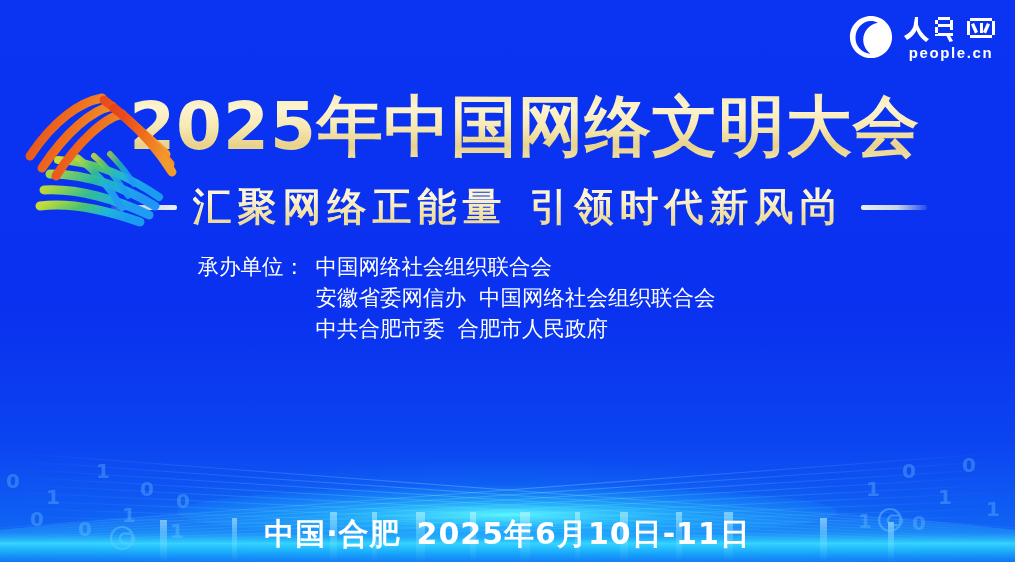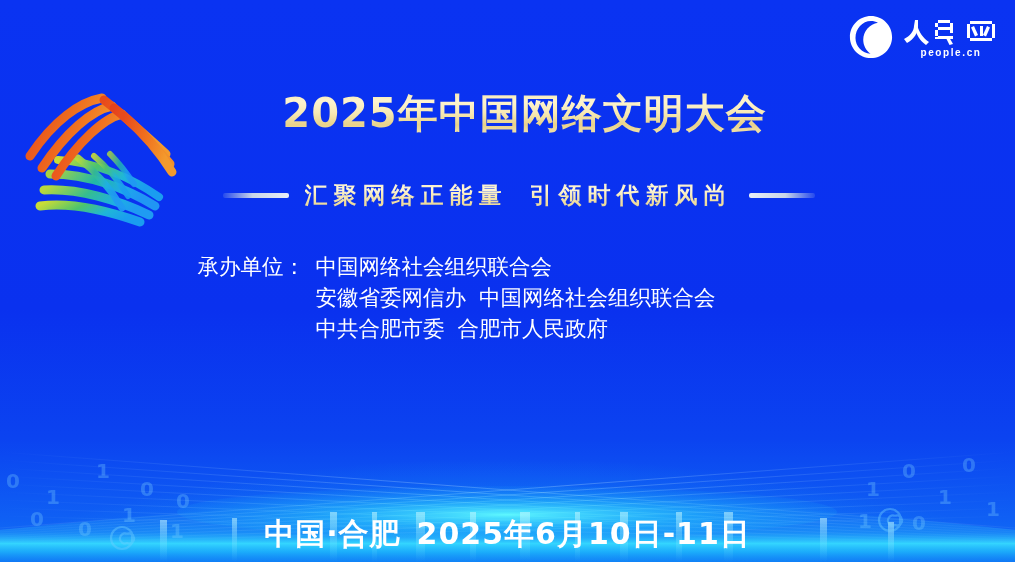--- a/index.html
+++ b/index.html
@@ -31,7 +31,7 @@
   #brand .wordmark { display:flex; flex-direction:column; align-items:center; }
   #brand .cn-name { height:28px; display:block; }
   #brand .dotcn {
-    color:#ffffff; font-size:10px; font-weight:bold;
+    color:#ffffff; font-size:15px; font-weight:bold;
     letter-spacing:1.6px; line-height:1; margin-top:3px;
   }
 

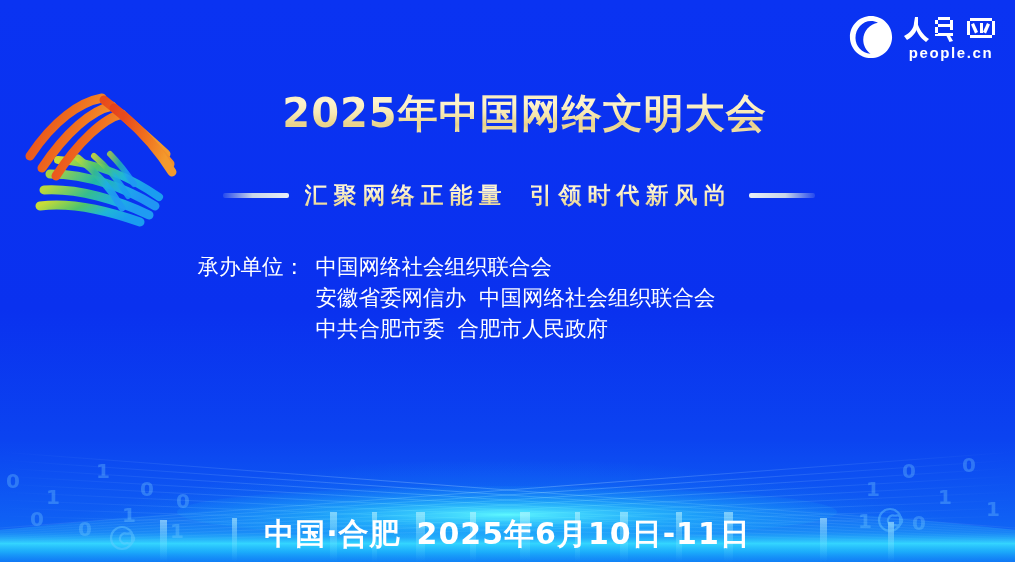--- a/index.html
+++ b/index.html
@@ -48,7 +48,7 @@
   }
   #main-title {
     display:inline-block;
-    font-size:40px; font-weight:bold;
+    font-size:66px; font-weight:bold;
     letter-spacing:1px; line-height:1.05;
     font-family:"DejaVu Sans","Liberation Sans",sans-serif;
     background:linear-gradient(180deg,#f6e7b0 0%,#fdf4cf 22%,#f7e9b4 50%,#e8d28a 78%,#f2e3ac 100%);

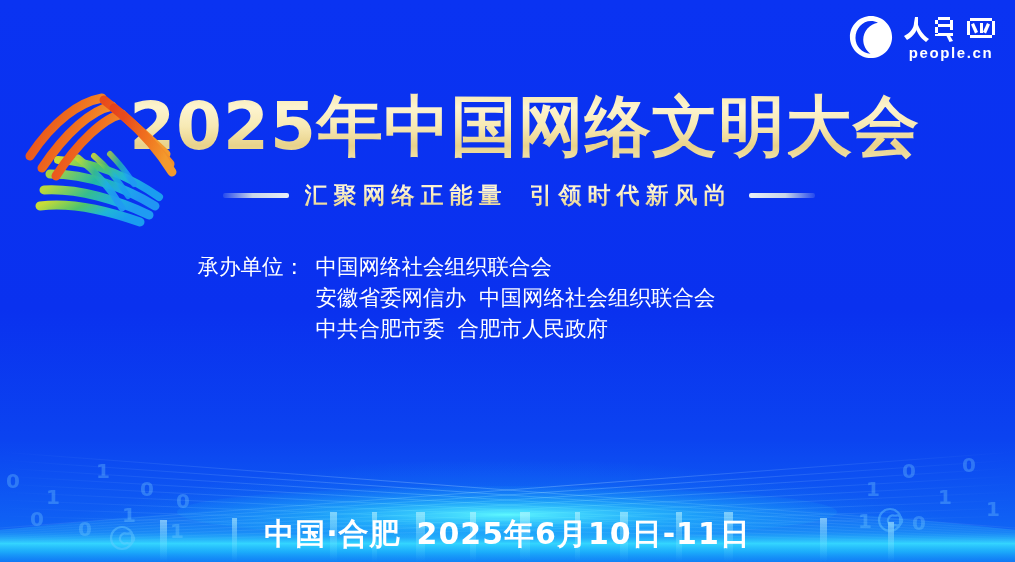--- a/index.html
+++ b/index.html
@@ -67,7 +67,7 @@
   .dash.left  { background:linear-gradient(90deg,rgba(190,205,225,.15) 0%,#c9d6e8 45%,#e9eef7 100%); }
   .dash.right { background:linear-gradient(270deg,rgba(190,205,225,.15) 0%,#c9d6e8 45%,#e9eef7 100%); }
   #subtitle {
-    font-size:23px; font-weight:bold; letter-spacing:6px;
+    font-size:39px; font-weight:bold; letter-spacing:6px;
     font-family:"DejaVu Sans","Liberation Sans",sans-serif;
     background:linear-gradient(180deg,#f7ebc2 0%,#fdf6d8 30%,#f2e2a8 62%,#e6d190 100%);
     -webkit-background-clip:text; background-clip:text;

